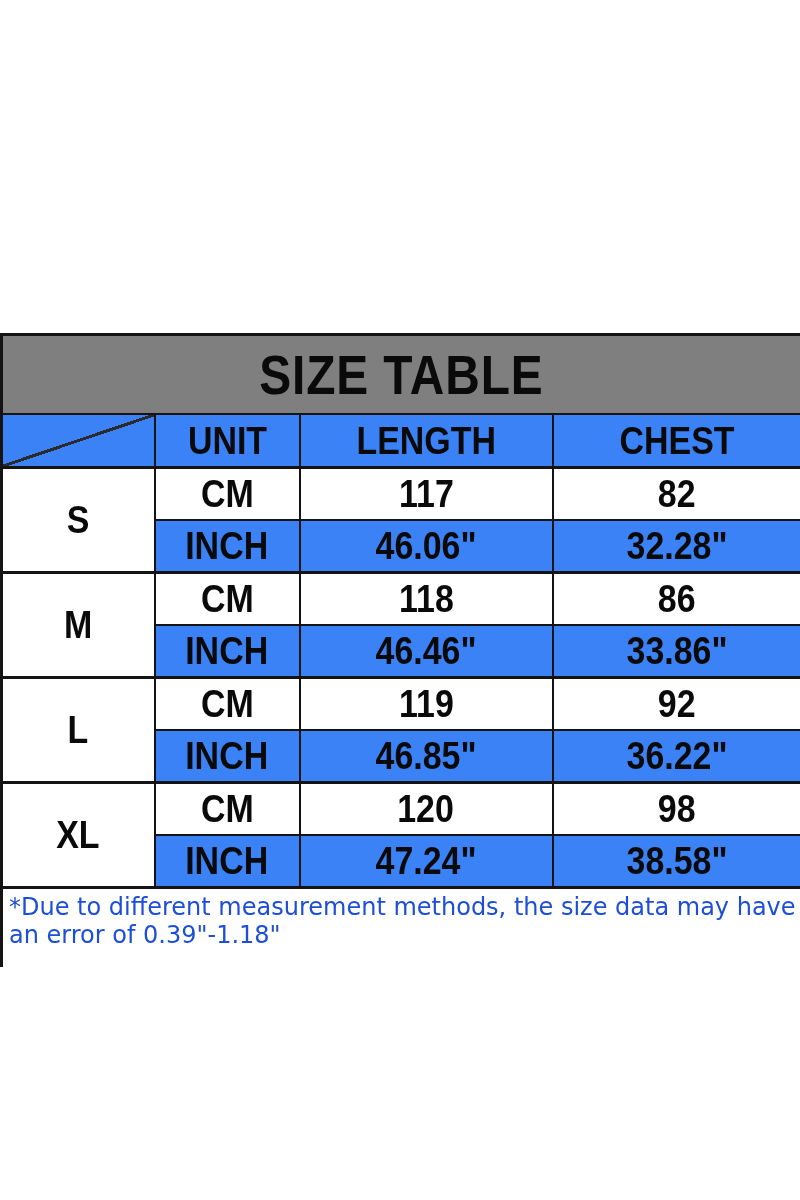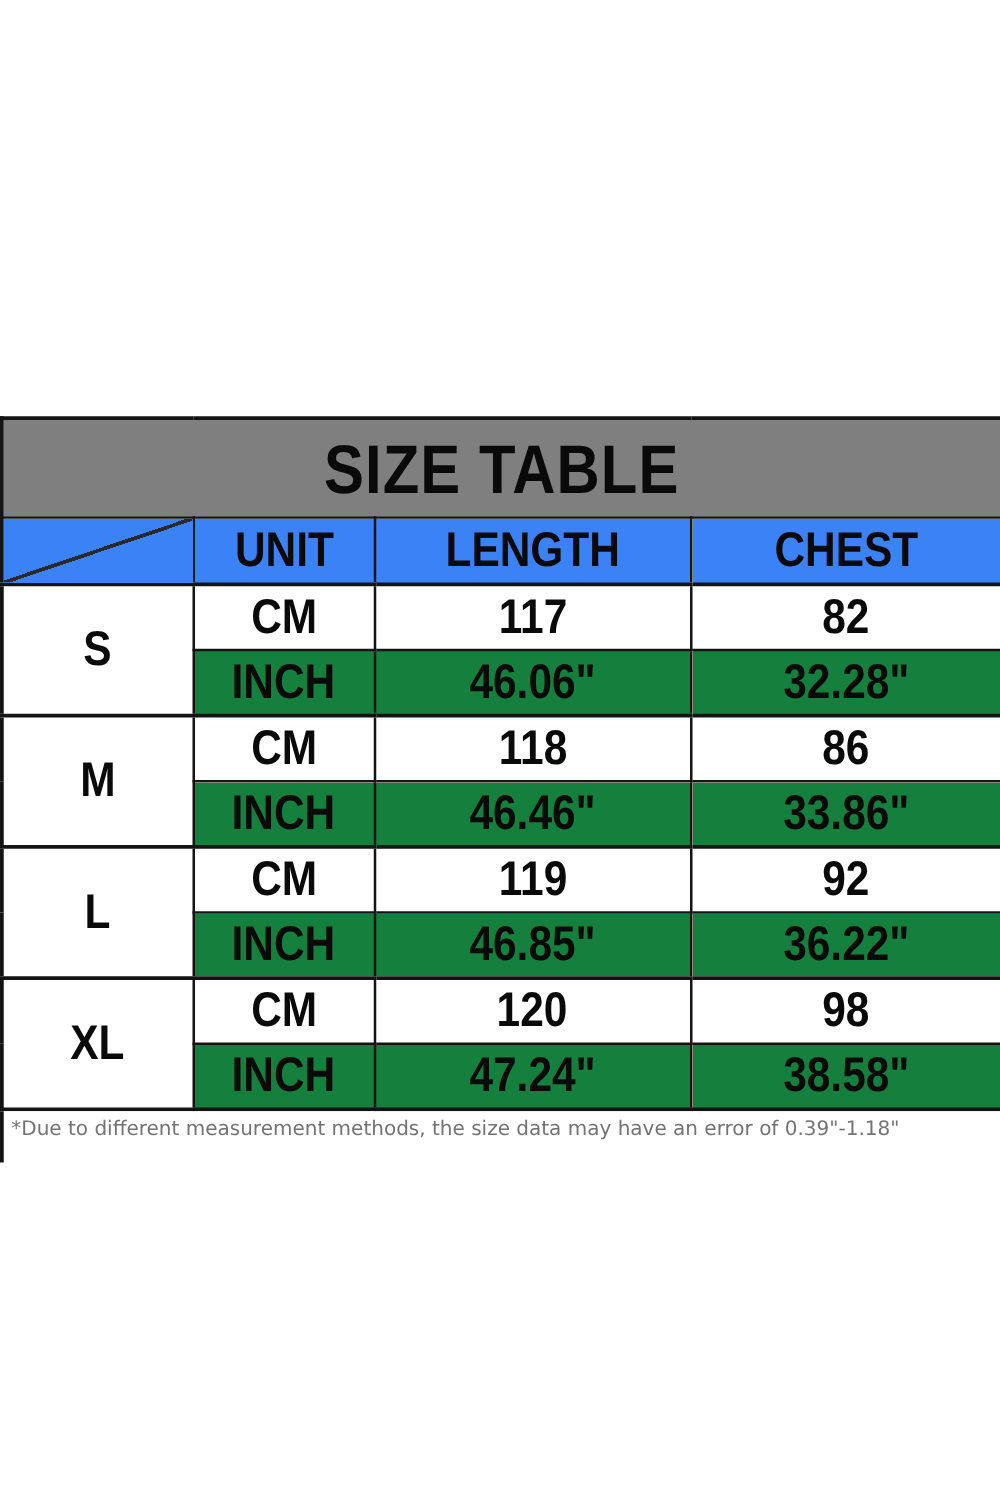--- a/index.html
+++ b/index.html
@@ -60,7 +60,7 @@
       transparent calc(50% + 1.5px));
   }
   tr.cm-row td { background: #ffffff; }
-  tr.inch-row td { background: #15803d; }
+  tr.inch-row td { background: #3b82f6; }
   td.size-cell { background: #d9d9d9; }
   tr.group-start td { border-top: 3px solid #141414; }
   .cx {

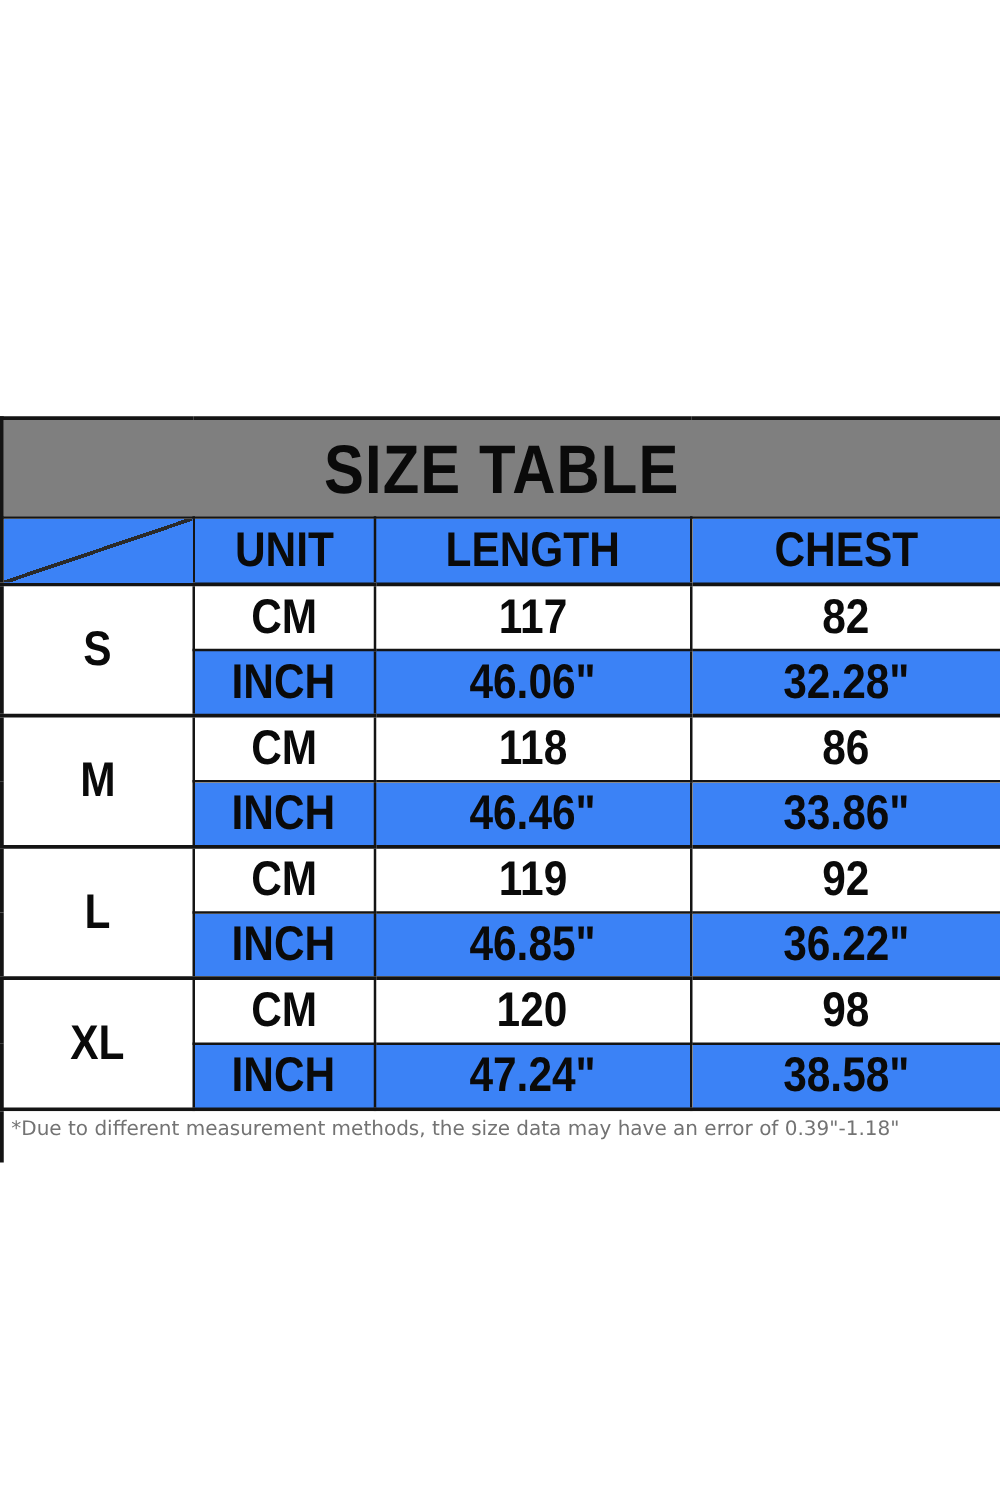--- a/index.html
+++ b/index.html
@@ -73,8 +73,8 @@
     border-left: 3px solid #141414;
     padding: 4px 4px 18px 6px;
     font-family: "DejaVu Sans", sans-serif;
-    font-size: 16px;
-    color: #737373;
+    font-size: 24px;
+    color: #1d4ed8;
     background: #ffffff;
     width: 787px;
   }

